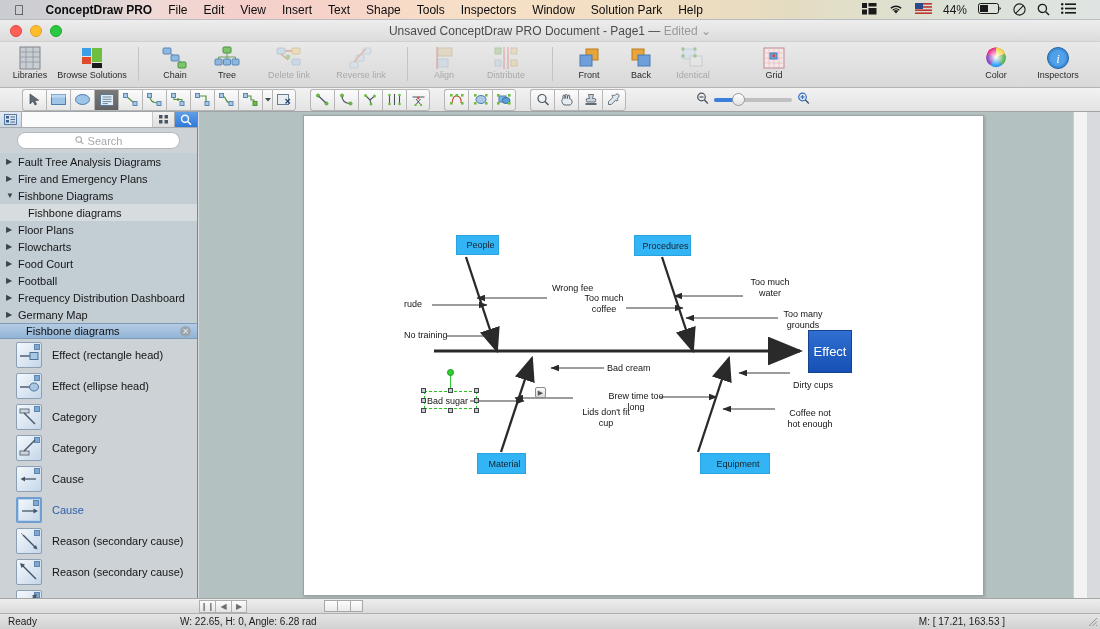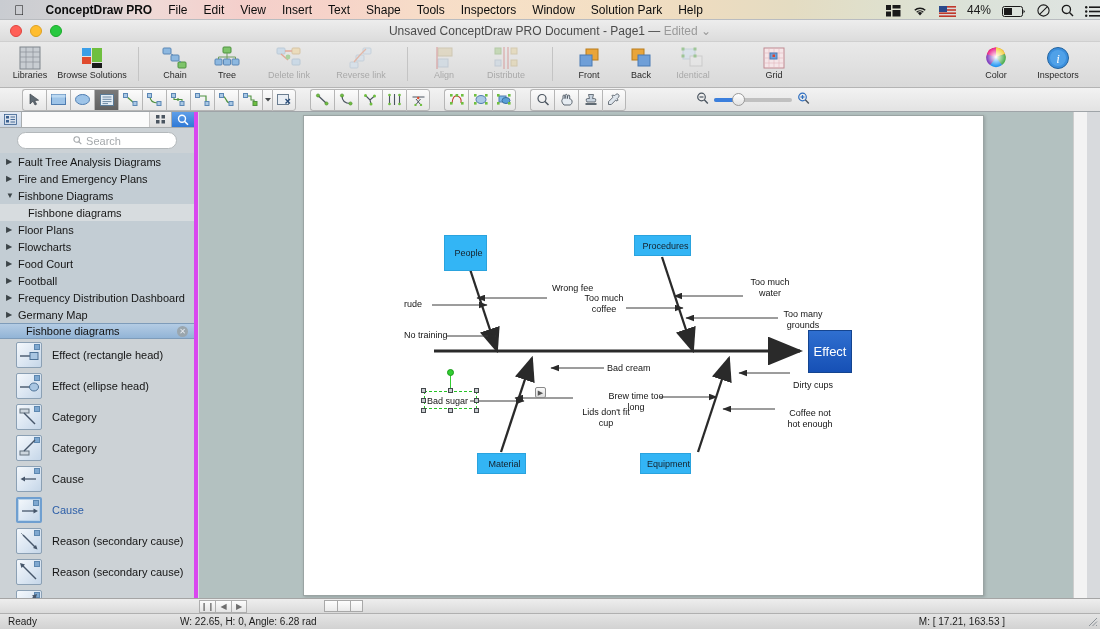--- a/index.html
+++ b/index.html
@@ -22,7 +22,7 @@
   #menubar .apple { padding: 0 13px 0 14px; font-size: 14px; line-height: 1; }
   #menubar .mi { padding: 0 8px; white-space: nowrap; }
   #menubar .mi.app { font-weight: bold; }
-  #menubar .right { margin-left: auto; display: flex; align-items: flex-end; padding-right: 0; gap: 11px; }
+  #menubar .right { margin-left: auto; display: flex; align-items: flex-start; padding-right: 24px; gap: 11px; }
   #menubar .right .si { font-size: 12px; color: #1a1a1a; display: flex; align-items: center; }
 
   

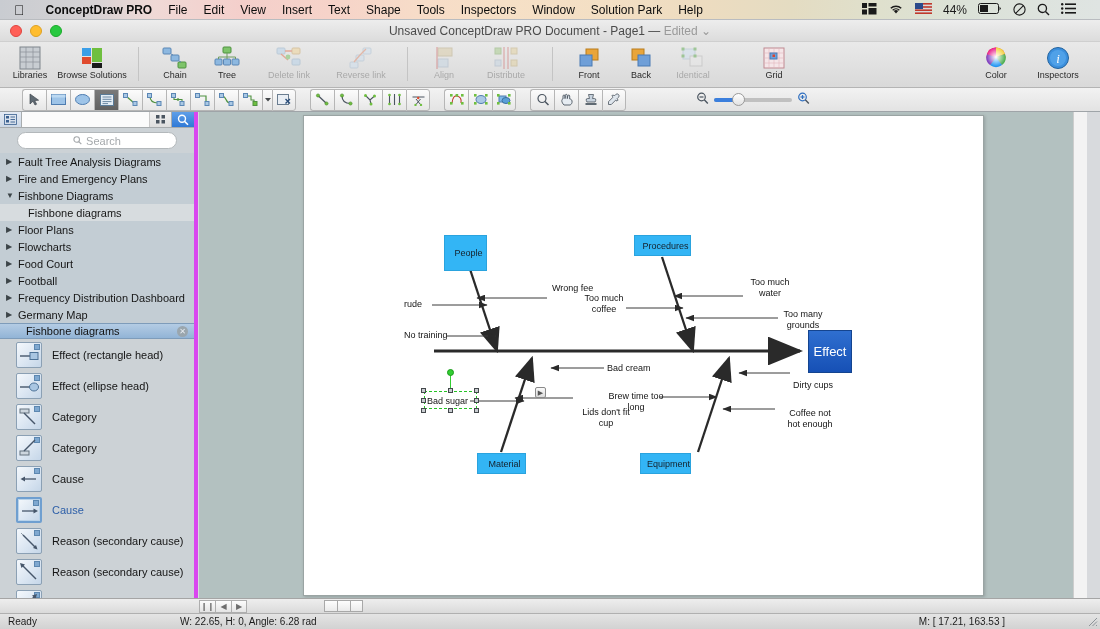--- a/index.html
+++ b/index.html
@@ -87,7 +87,7 @@
   
   #leftpanel {
     position: absolute; top: 112px; left: 0; width: 198px; height: 486px;
-    background: #ccd2d6; border-right: 4px solid #d946ef;
+    background: #ccd2d6; border-right: 1px solid #d946ef;
     display: flex; flex-direction: column;
   }
   #lp-header {

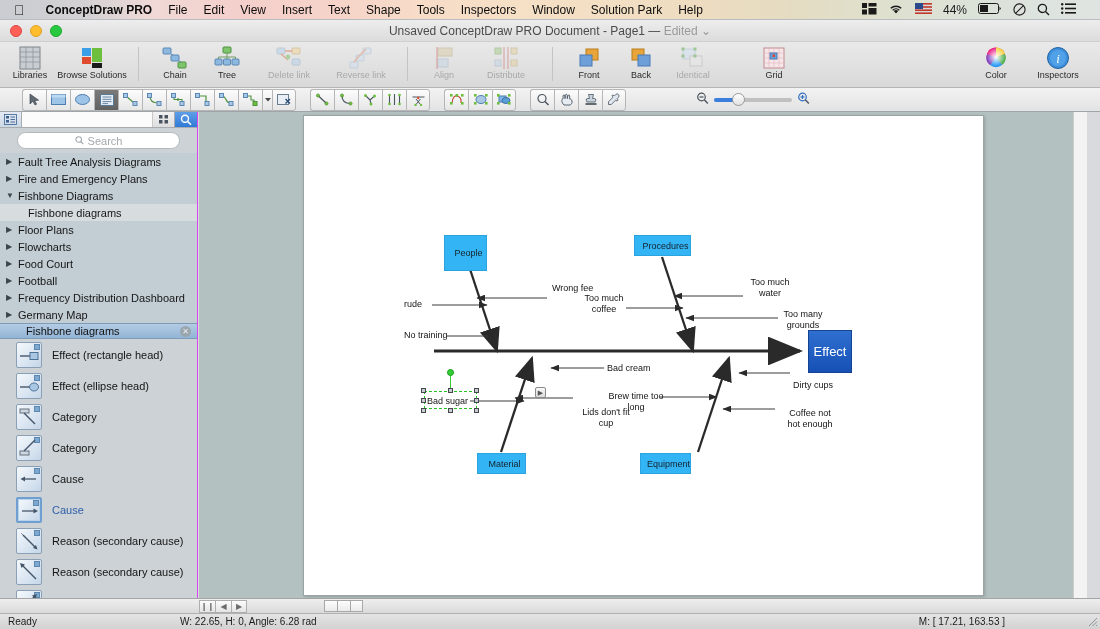--- a/index.html
+++ b/index.html
@@ -915,7 +915,7 @@
     <line x1="775" y1="409" x2="723" y2="409" stroke="#3a3a3a" stroke-width="1" marker-end="url(#ah)"></line>
   </svg>
 
-  <div class="fbox cat" style="left:444px;top:235px;width:43px;height:36px">
+  <div class="fbox cat" style="left:456px;top:235px;width:43px;height:20px">
     <span>People</span>
   </div>
   <div class="fbox cat" style="left:634px;top:235px;width:57px;height:21px">

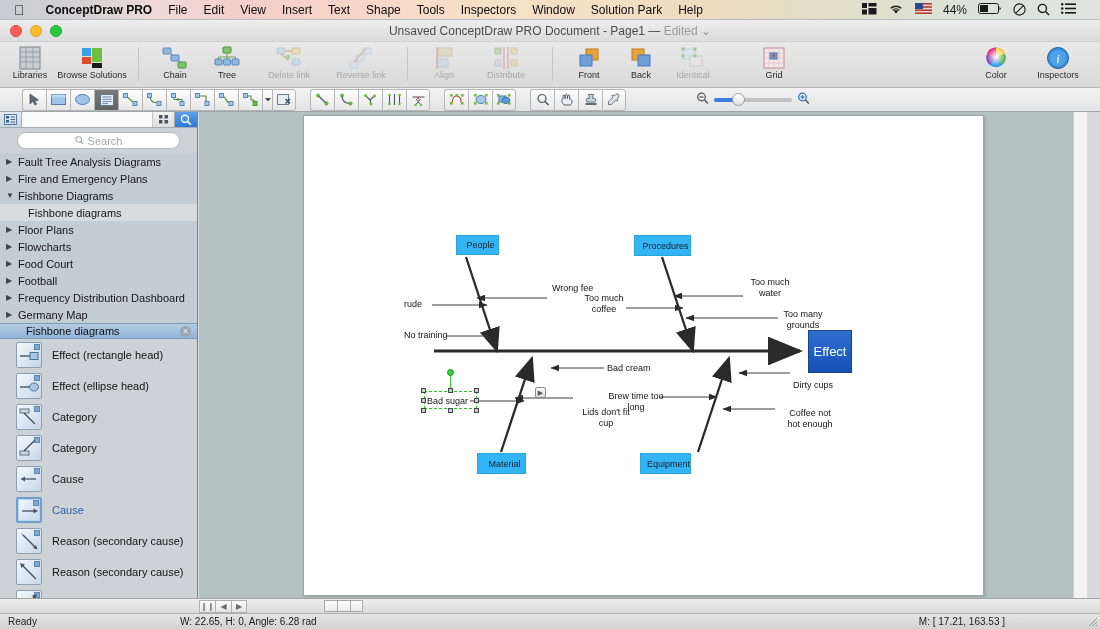--- a/index.html
+++ b/index.html
@@ -924,7 +924,7 @@
   <div class="fbox cat" style="left:477px;top:453px;width:49px;height:21px">
     <span>Material</span>
   </div>
-  <div class="fbox cat" style="left:640px;top:453px;width:51px;height:21px">
+  <div class="fbox cat" style="left:700px;top:453px;width:70px;height:21px">
     <span>Equipment</span>
   </div>
   <div class="fbox effect" style="left:808px;top:330px;width:44px;height:43px">

